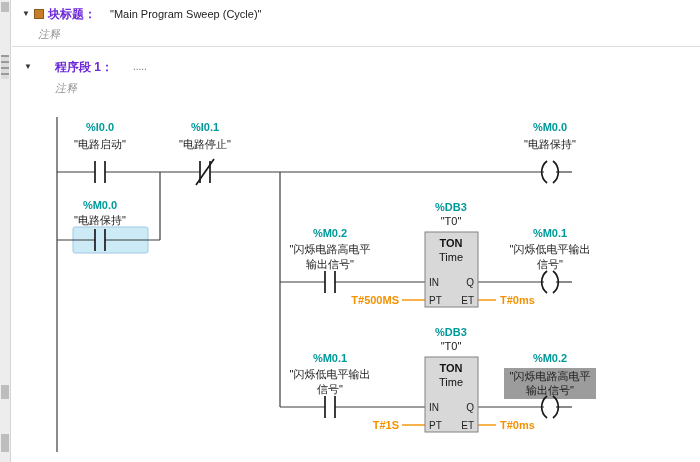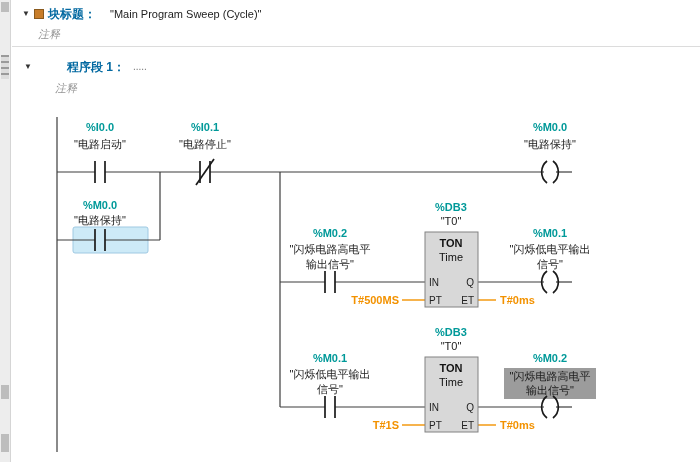--- a/index.html
+++ b/index.html
@@ -25,7 +25,7 @@
   .tri { font-size:8px; color:#333; }
   .block-icon { position:absolute; left:34px; top:9px; width:10px; height:10px;
                 background:#c87d2a; border:1px solid #8a5a1e; }
-  .bold12 { font-size:12px; font-weight:bold; color:#0369a1; }
+  .bold12 { font-size:12px; font-weight:bold; color:#6d28d9; }
   .val11  { font-size:11px; color:#222; }
   .cmt    { font-size:11px; color:#949494;font-style:italic; }
   .dots   { font-size:10px; color:#777; }

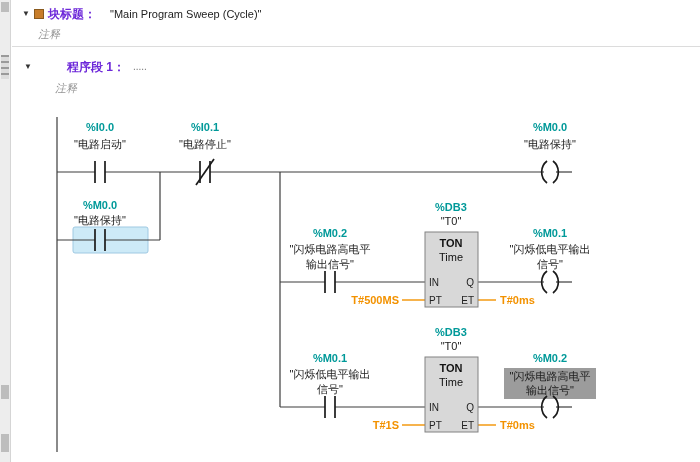--- a/index.html
+++ b/index.html
@@ -65,7 +65,7 @@
 <div class="divider"></div>
 
 <span class="hdr-abs tri" style="left:24px; top:62px;">▼</span>
-<span class="hdr-abs bold12" style="left:55px; top:59px;margin-left:12px;">程序段 1：</span>
+<span class="hdr-abs bold12" style="left:55px; top:59px;">程序段 1：</span>
 <span class="hdr-abs dots" style="left:133px; top:61px;">.....</span>
 <span class="hdr-abs cmt" style="left:55px; top:81px;">注释</span>
 

